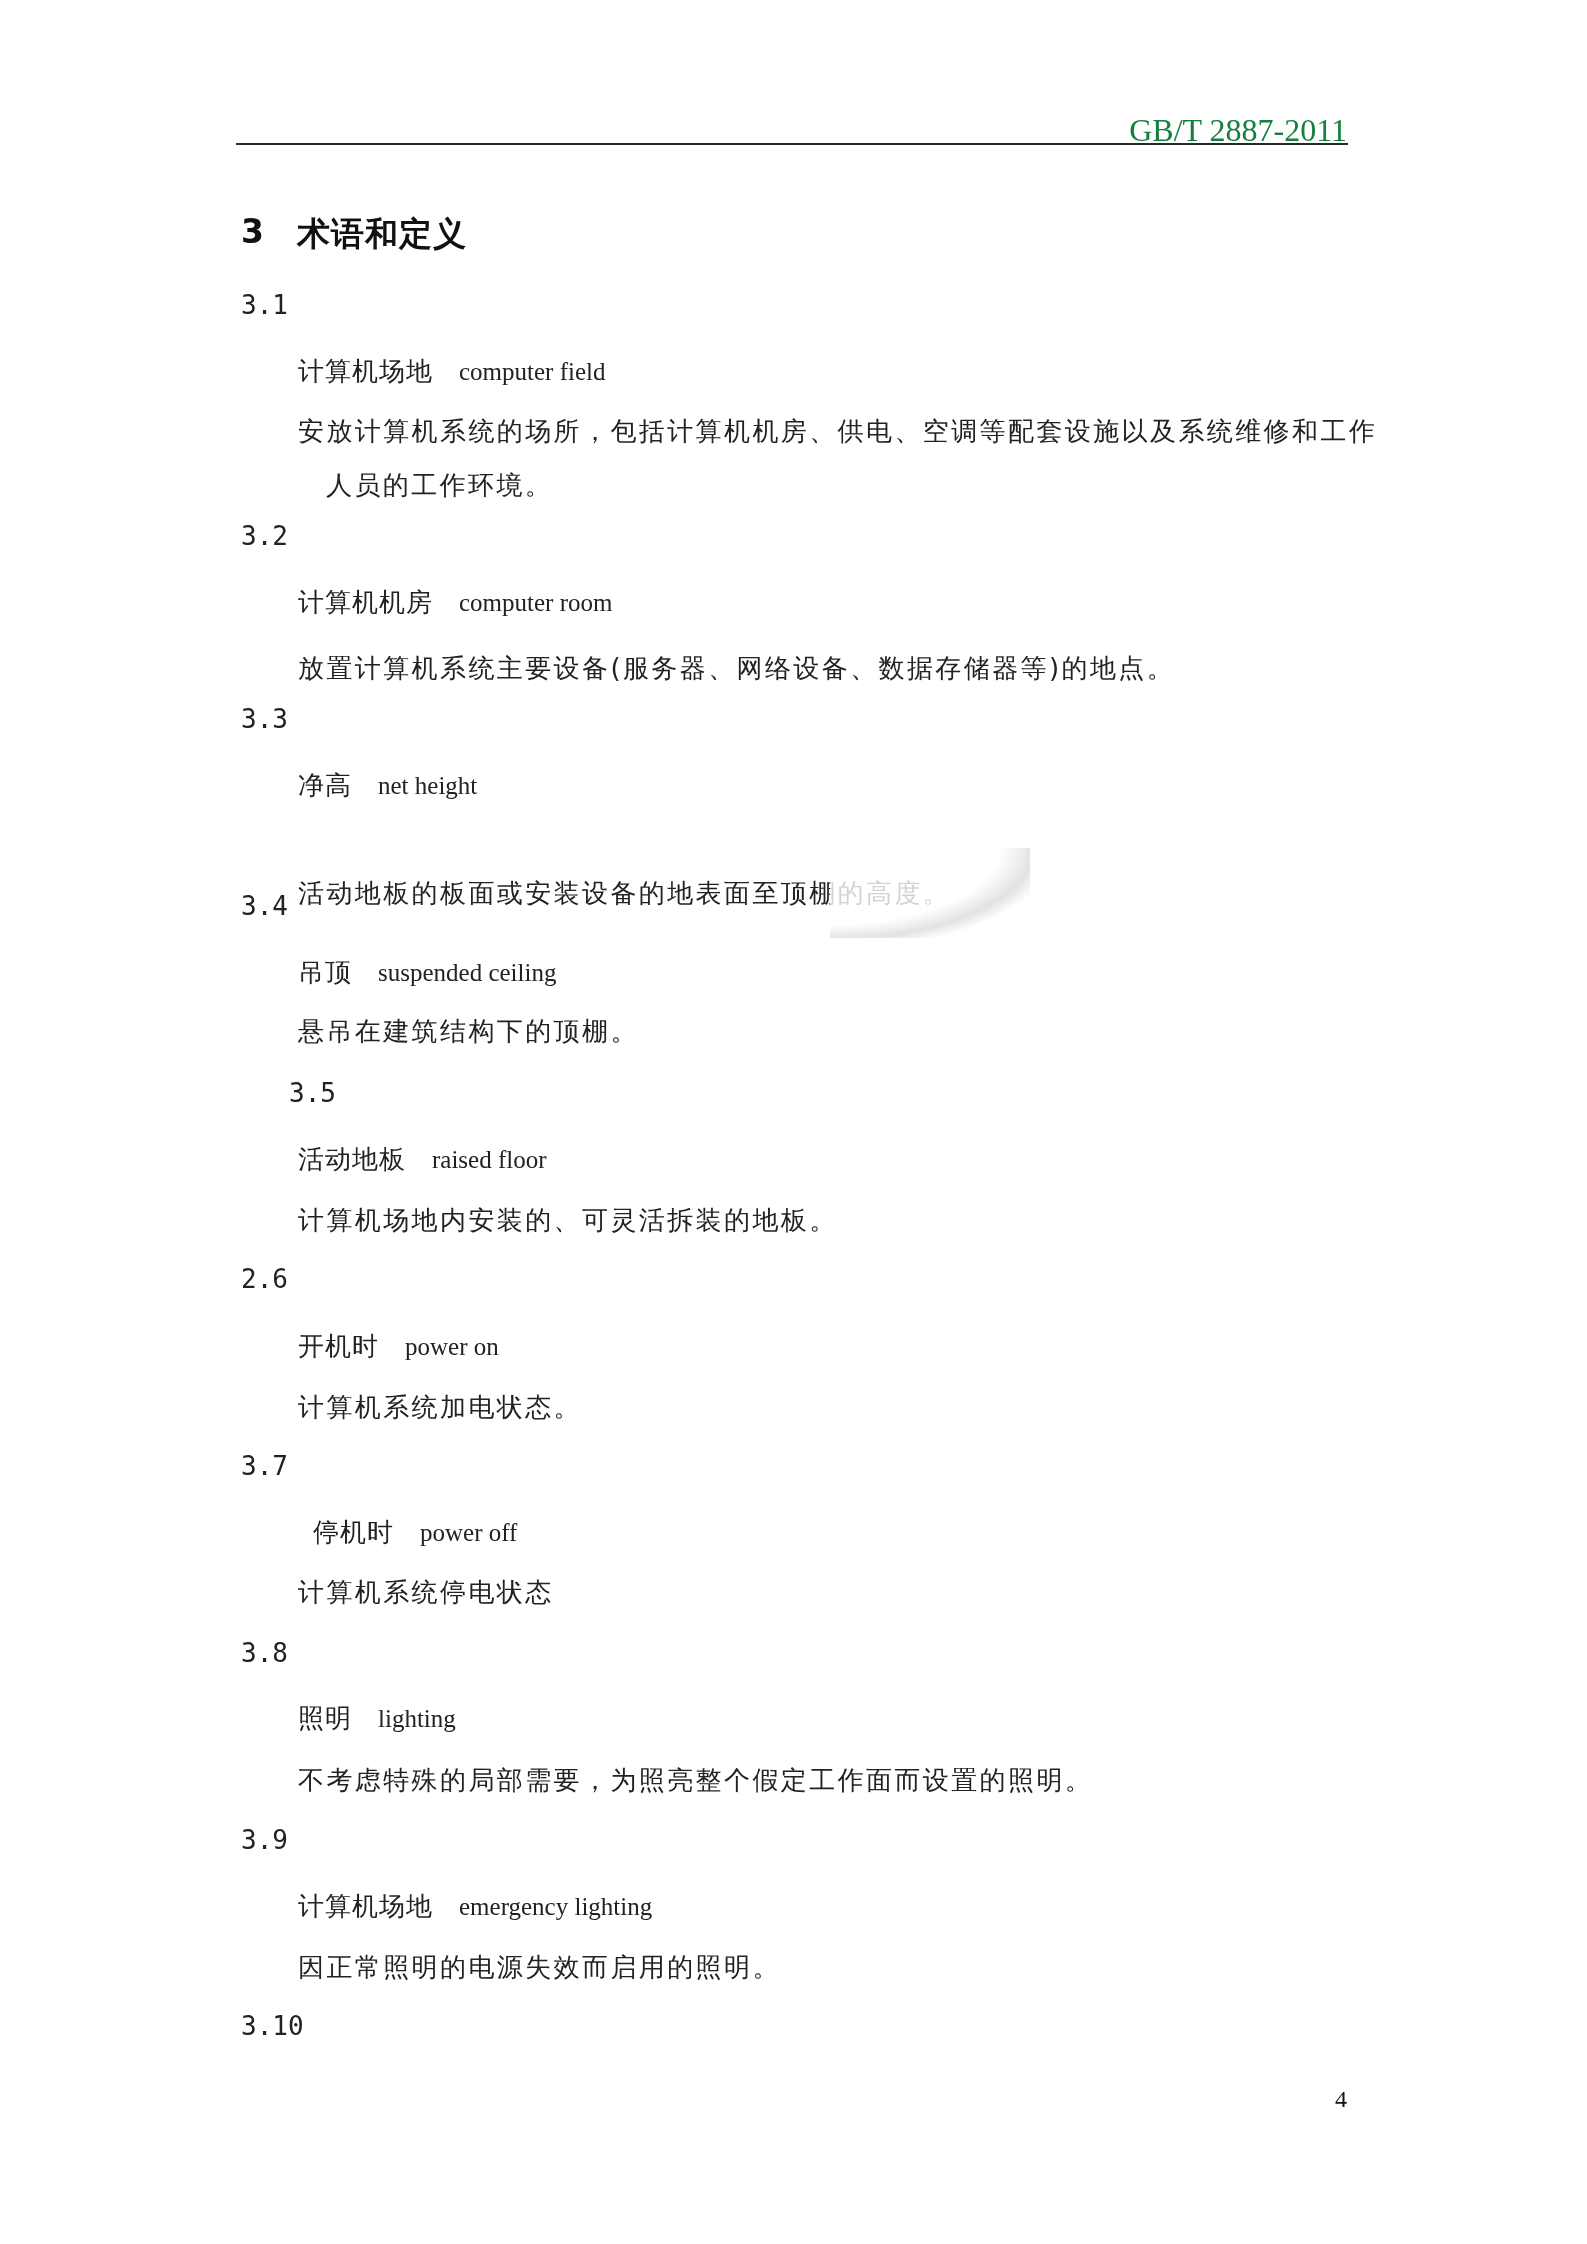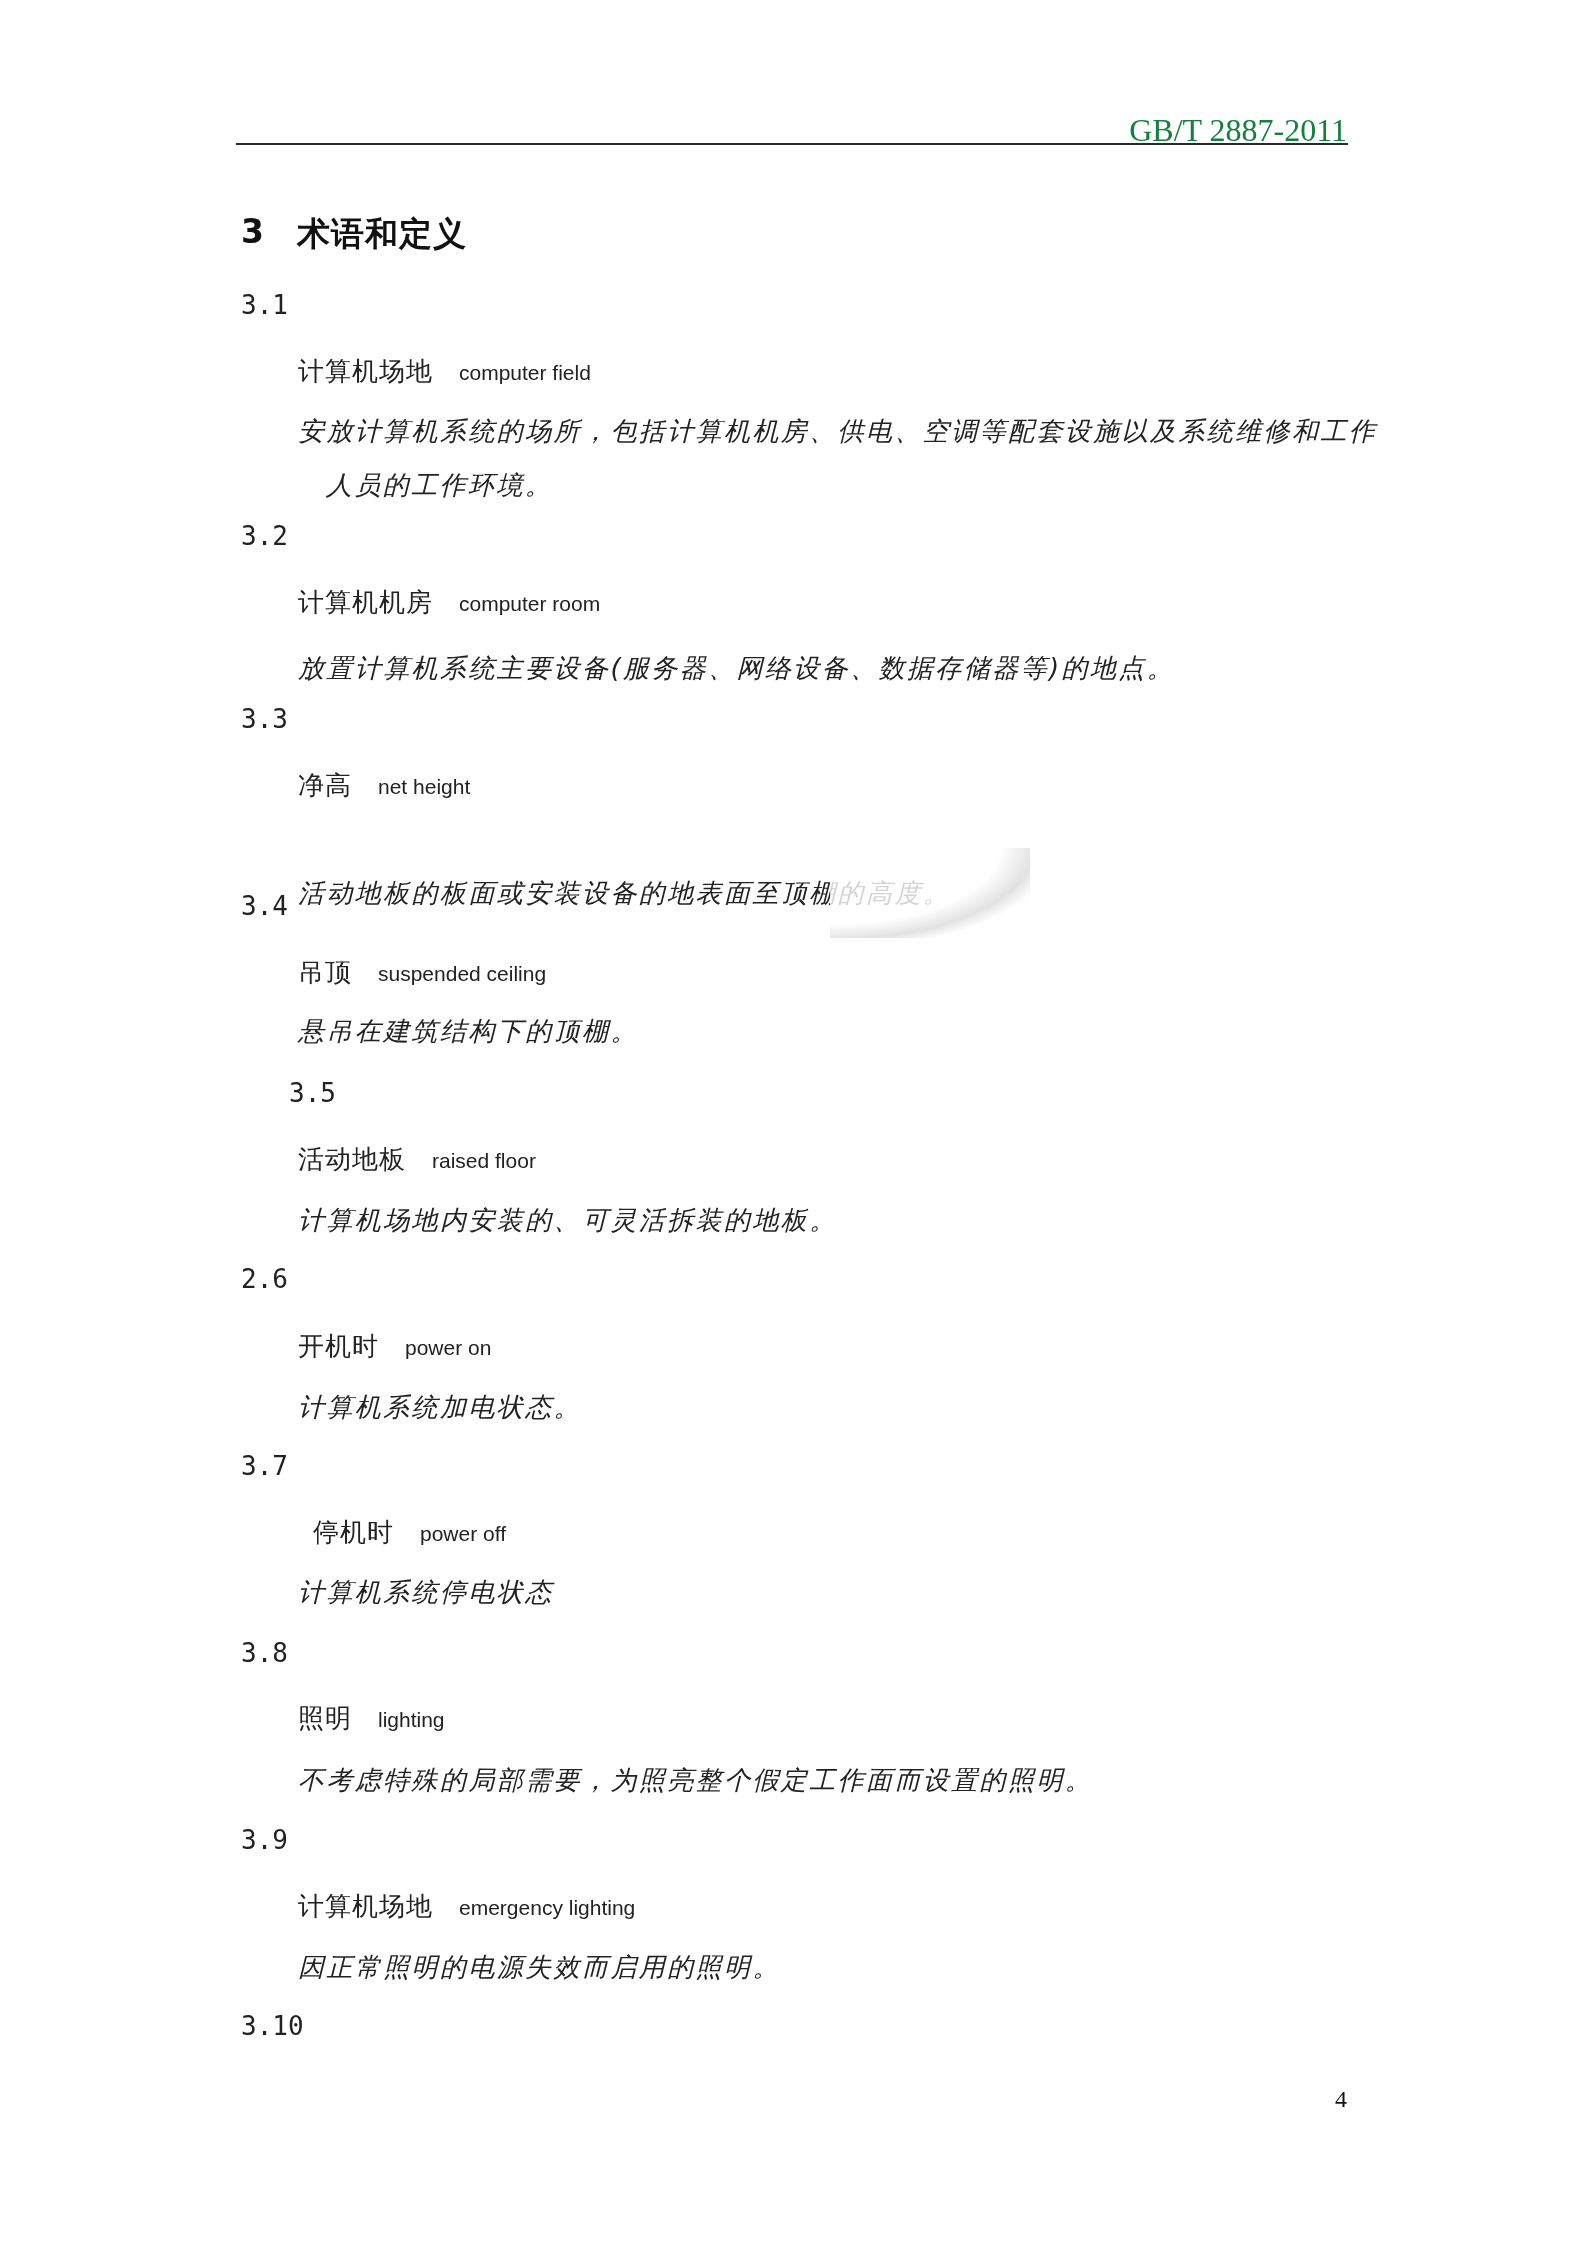--- a/index.html
+++ b/index.html
@@ -14,7 +14,7 @@
   .secnum { left:241px; font-family:"DejaVu Sans Mono","Liberation Mono",monospace; font-size:26px; color:#222; }
   .term { left:298px; font-size:26px; color:#222; }
   .term .zh { font-family:"DejaVu Sans","Liberation Sans",sans-serif; font-size:26px; letter-spacing:1px; }
-  .term .en { font-family:Liberation Sans, sans-serif; font-size:21px; margin-left:26px;text-align:center; }
+  .term .en { font-family:Liberation Serif, serif; font-size:25px; margin-left:26px;text-align:center; }
   .def { left:298px; font-family:"DejaVu Sans","Liberation Sans",sans-serif; font-size:26px; color:#222; letter-spacing:2.4px;font-style:italic; }
   .def.cont { left:326px; }
   .pagenum { right:240px; top:2086px; font-family:"Liberation Serif",serif; font-size:24px; color:#111; }

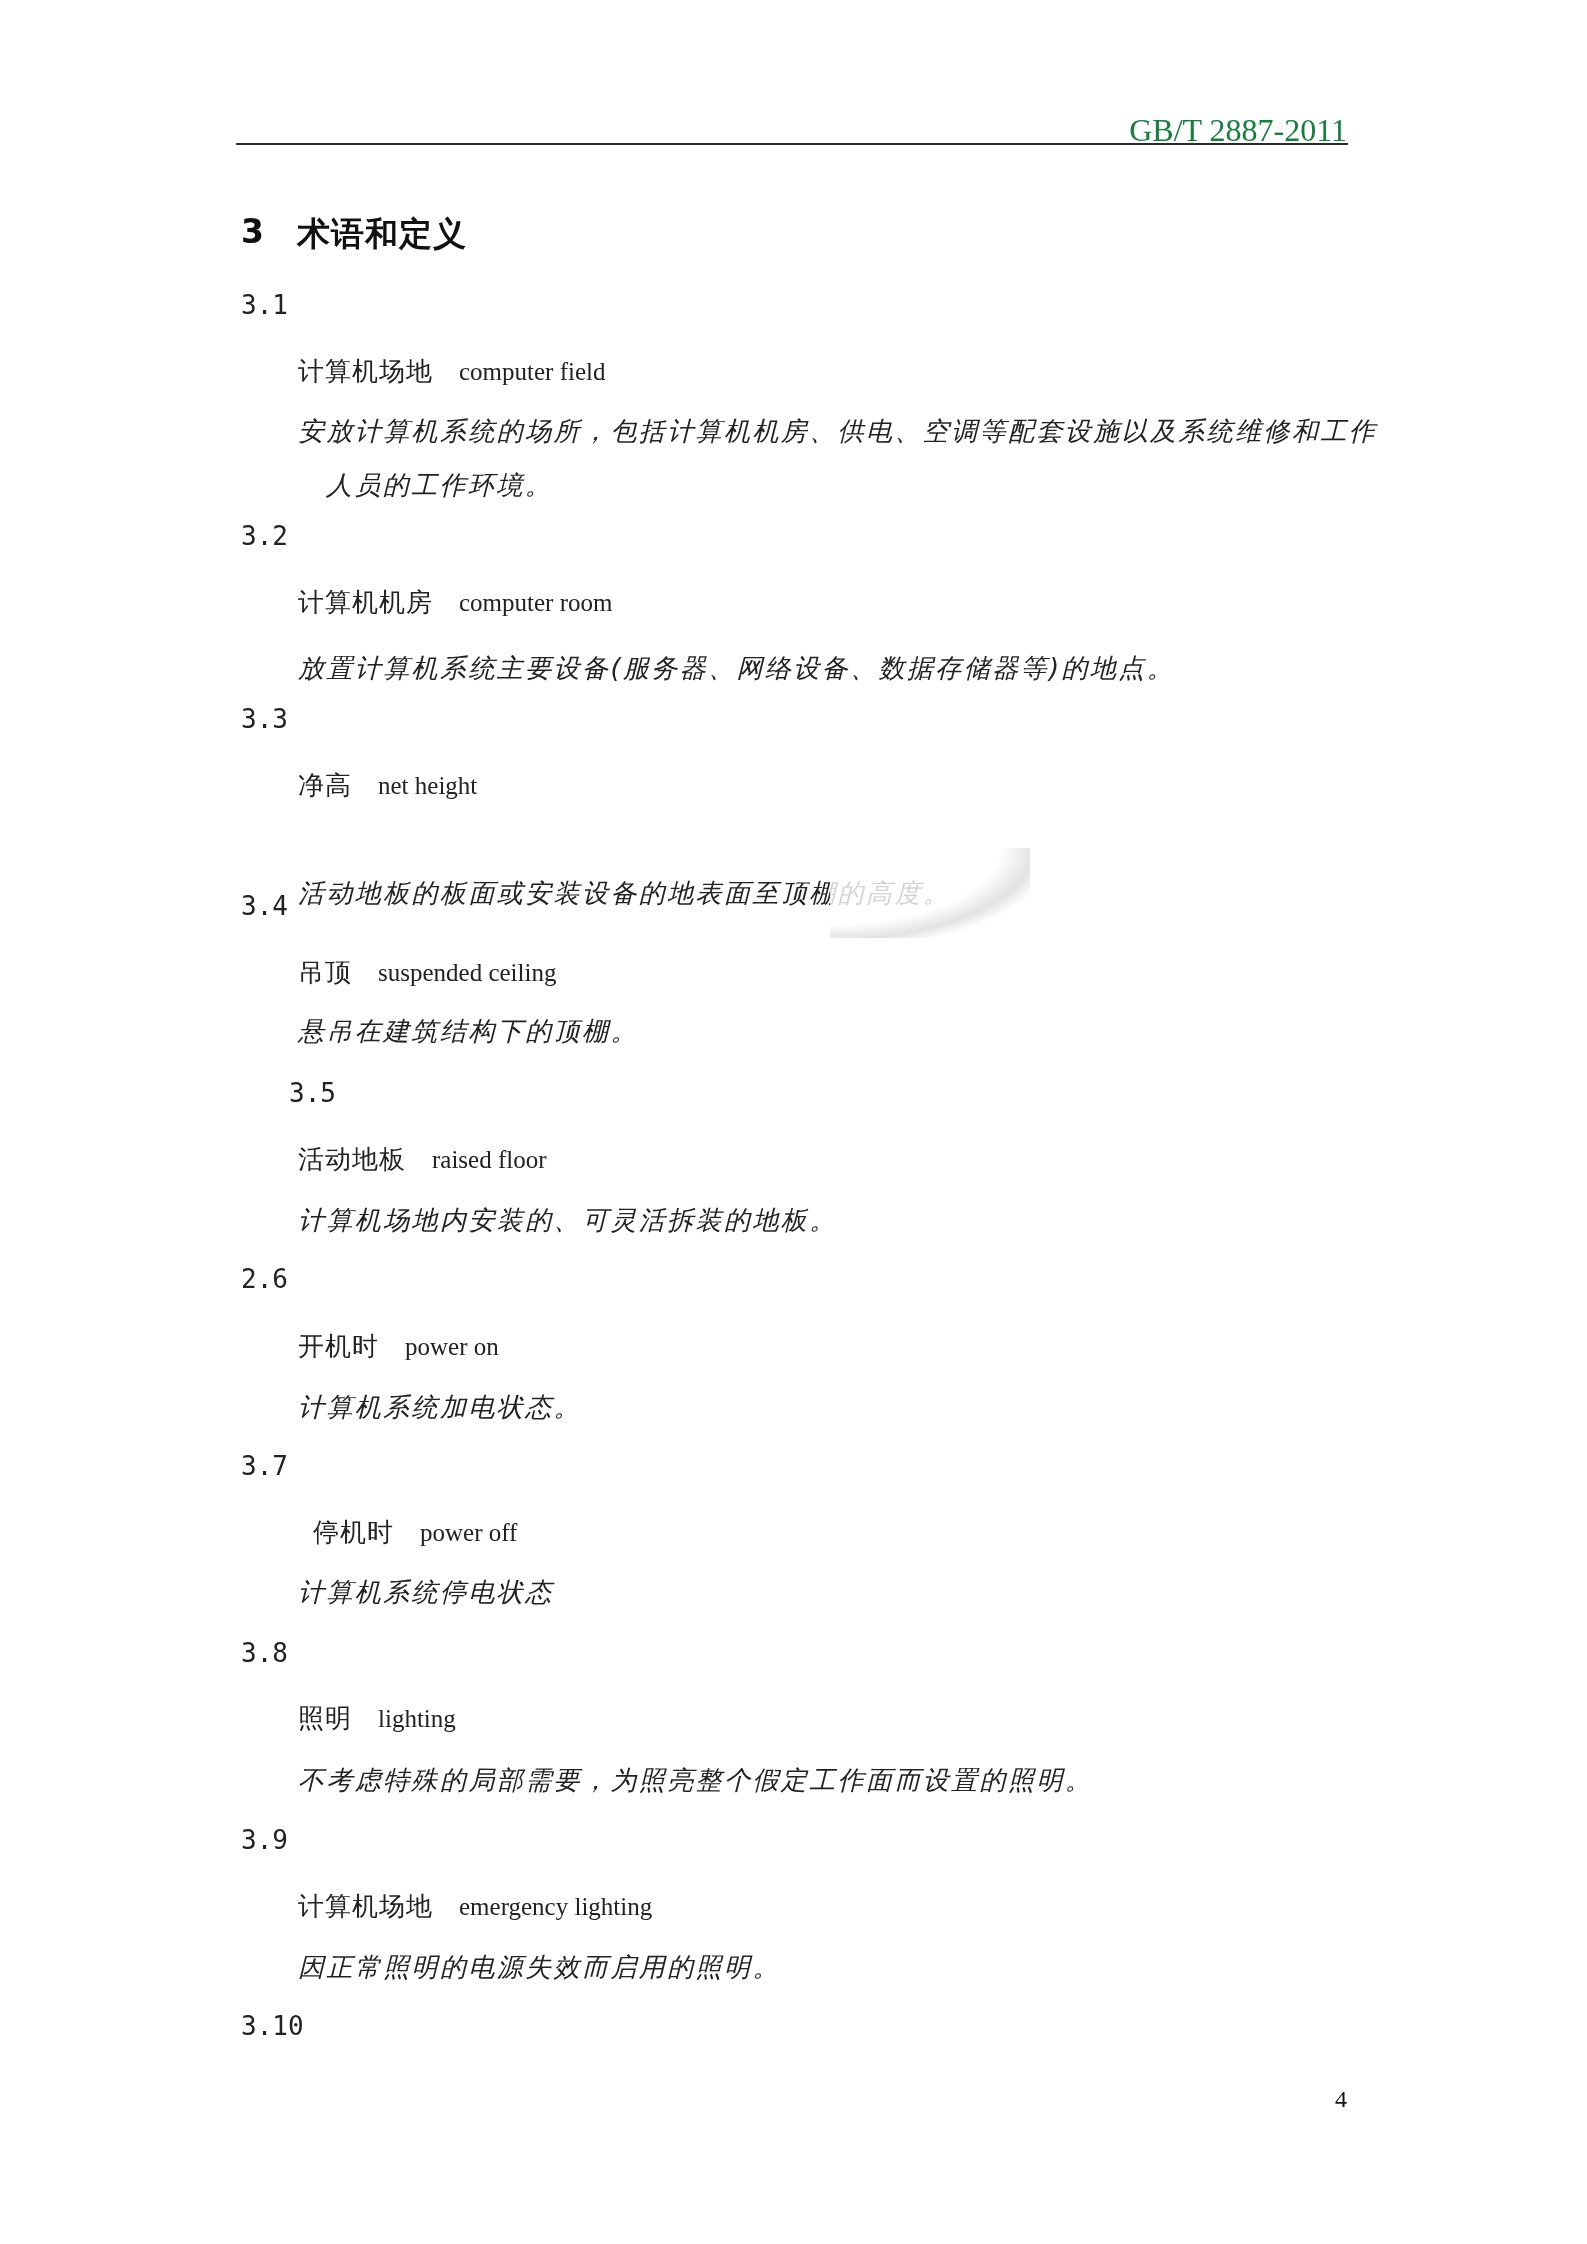--- a/index.html
+++ b/index.html
@@ -15,7 +15,7 @@
   .term { left:298px; font-size:26px; color:#222; }
   .term .zh { font-family:"DejaVu Sans","Liberation Sans",sans-serif; font-size:26px; letter-spacing:1px; }
   .term .en { font-family:Liberation Serif, serif; font-size:25px; margin-left:26px;text-align:center; }
-  .def { left:298px; font-family:"DejaVu Sans","Liberation Sans",sans-serif; font-size:26px; color:#222; letter-spacing:2.4px;font-style:italic; }
+  .def { left:298px; font-family:"DejaVu Sans","Liberation Sans",sans-serif; font-size:26px; color:#222; letter-spacing:2.4px; }
   .def.cont { left:326px; }
   .pagenum { right:240px; top:2086px; font-family:"Liberation Serif",serif; font-size:24px; color:#111; }
   .smudge { left:830px; top:848px; width:200px; height:90px;

